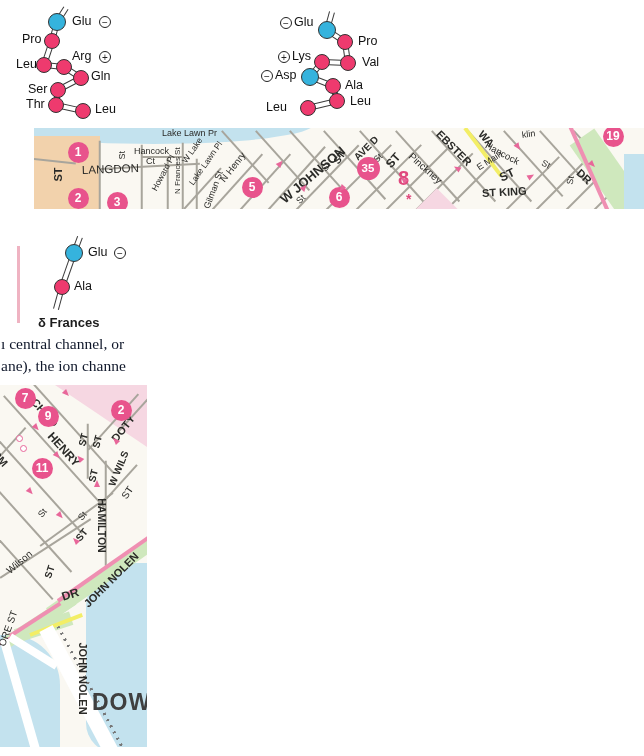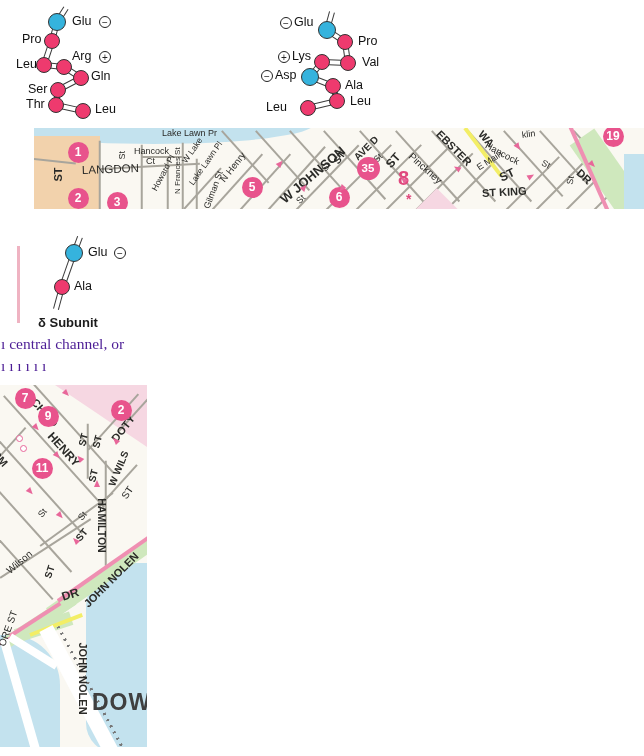--- a/index.html
+++ b/index.html
@@ -204,7 +204,7 @@
     </div>
   <div id="artifact-line"></div>
 
-  <div id="delta-caption">δ Subunit</div>
+  <div id="delta-caption">δ Frances</div>
 
   <div id="body-text">
     <p>ı central channel, or</p>

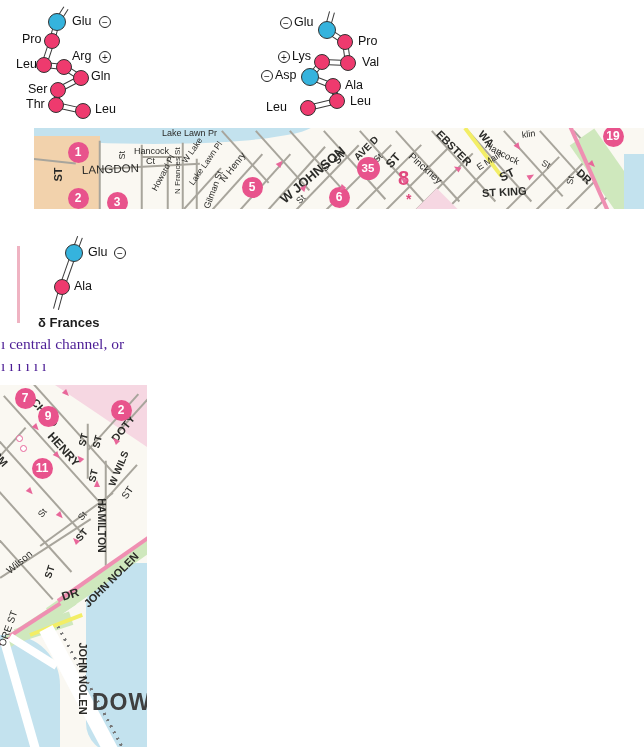--- a/index.html
+++ b/index.html
@@ -35,7 +35,7 @@
   #artifact-line{position:absolute;left:17px;top:246px;width:2.5px;height:77px;background:#efb3c2;}
   #delta-caption{position:absolute;left:38px;top:315px;font-size:13px;font-weight:bold;color:#1c1c1c;}
   #body-text{position:absolute;left:1px;top:333px;width:142px;height:48px;overflow:hidden;
-             font-family:"Liberation Serif",serif;font-size:15.5px;color:#4c1d95;}
+             font-family:"Liberation Serif",serif;font-size:15.5px;color:#0f172a;}
   #body-text p{margin:0;line-height:22px;white-space:nowrap;}
 </style>
 </head>

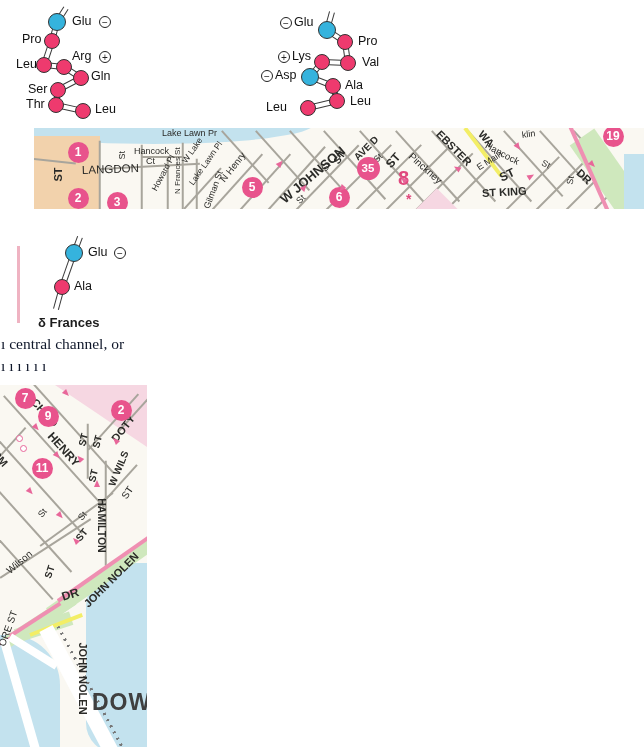--- a/index.html
+++ b/index.html
@@ -208,6 +208,7 @@
 
   <div id="body-text">
     <p>ı central channel, or</p>
+    <p>ane), the ion channe</p>
     <p>ı ı ı ı ı ı</p>
   </div>
 

